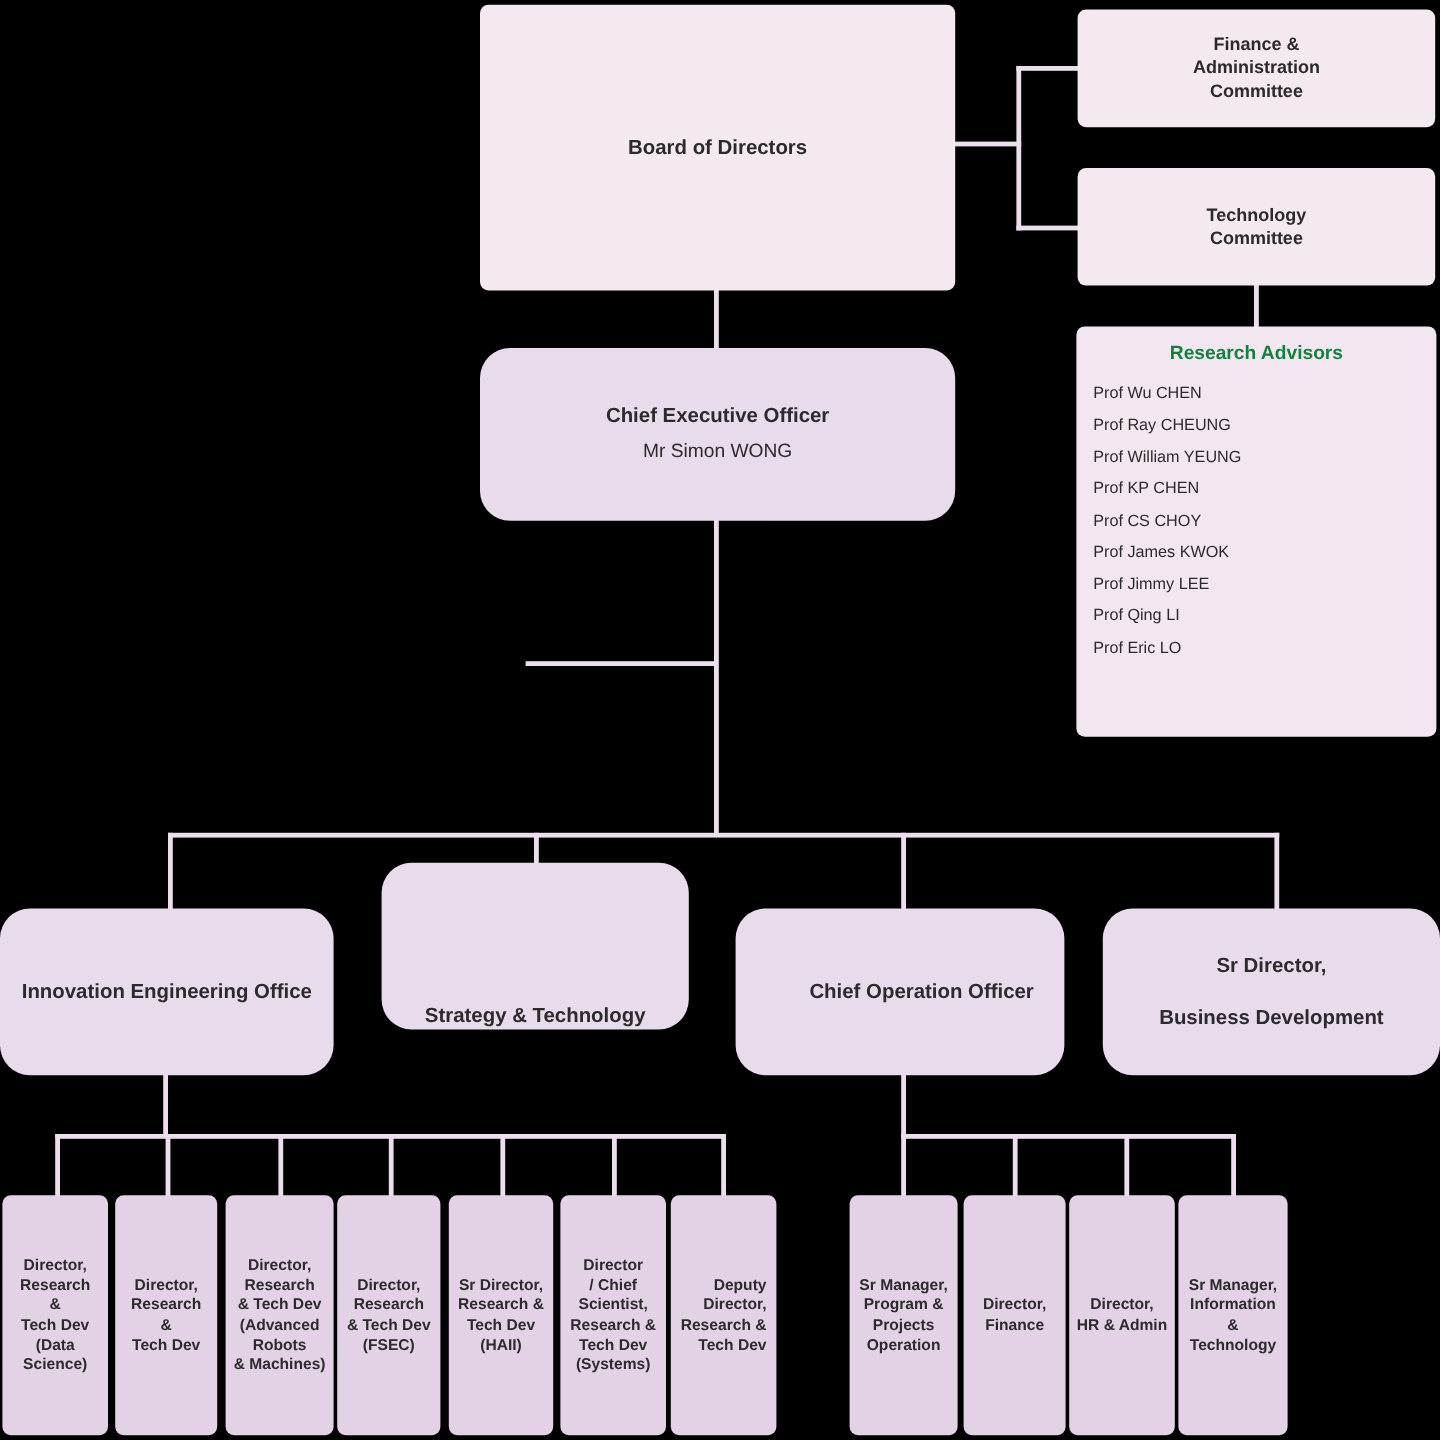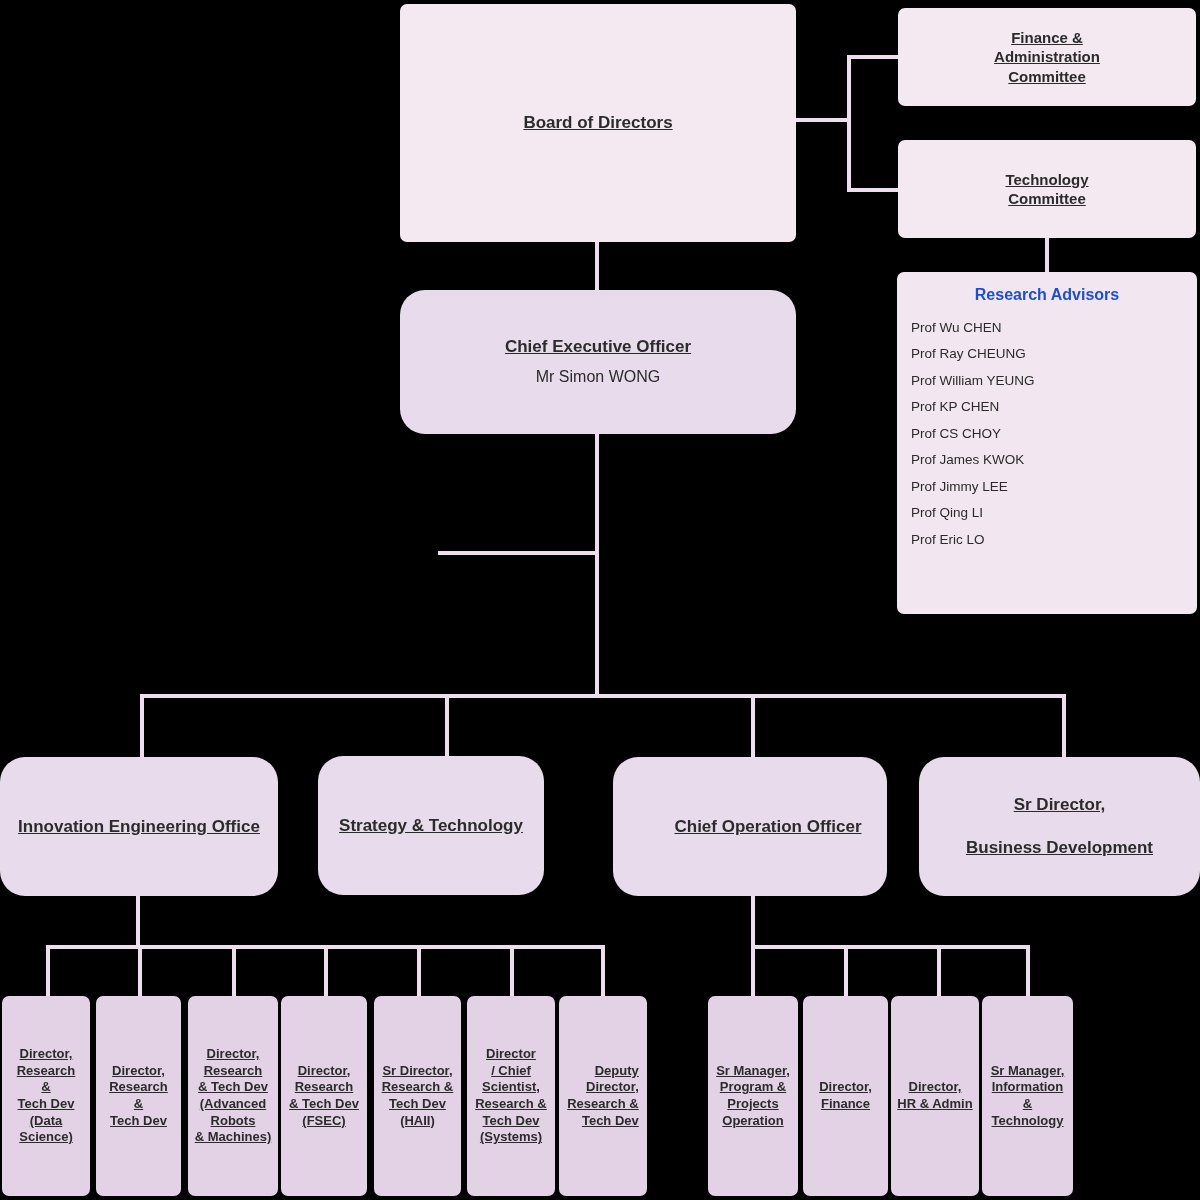--- a/index.html
+++ b/index.html
@@ -35,7 +35,6 @@
   .title {
     font-weight: bold;
     line-height: 1.28;
-    text-decoration: underline;
   }
   .subtitle {
     font-weight: normal;

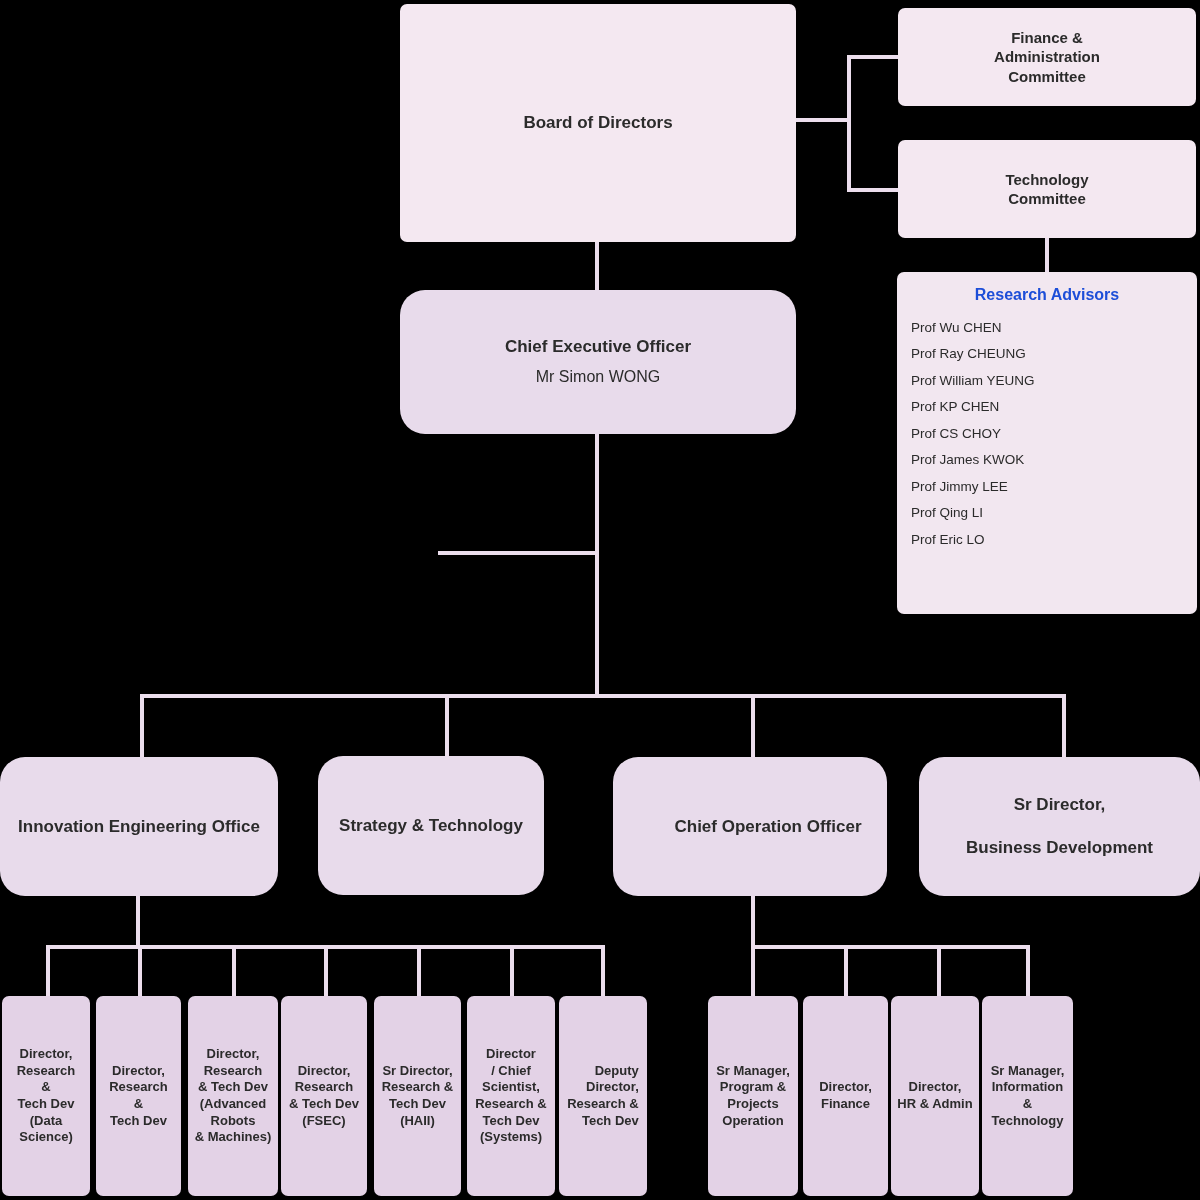--- a/index.html
+++ b/index.html
@@ -65,7 +65,7 @@
   .advisors-head {
     font-size: 16px;
     font-weight: bold;
-    color: #1d4ed8;
+    color: #15803d;
     text-align: center;
     margin-bottom: 10px;
   }

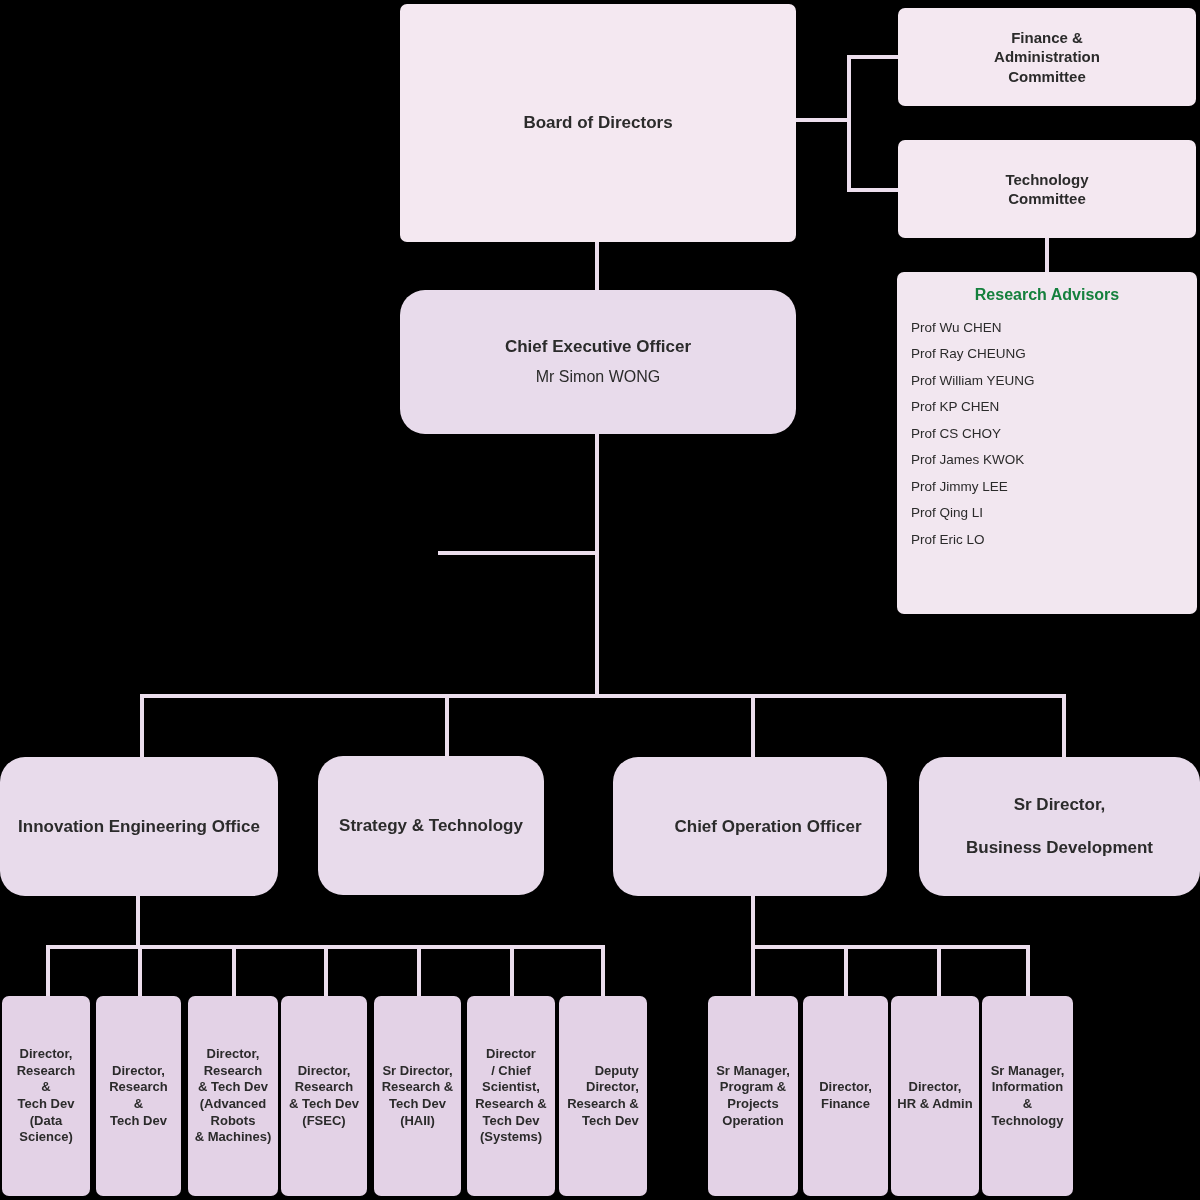--- a/index.html
+++ b/index.html
@@ -167,7 +167,7 @@
     <div class="title t17">Innovation Engineering Office</div>
   </div>
 
-  <div class="node tone-b" style="left:318px; top:756px; width:226px; height:139px;">
+  <div class="node tone-b" style="left:318px; top:719px; width:256px; height:139px;justify-content:flex-end;">
     <div class="title t17">Strategy &amp; Technology</div>
   </div>
 

